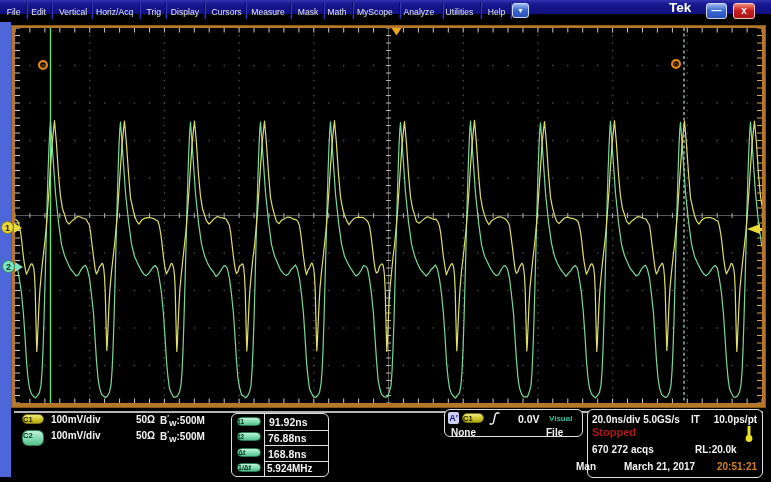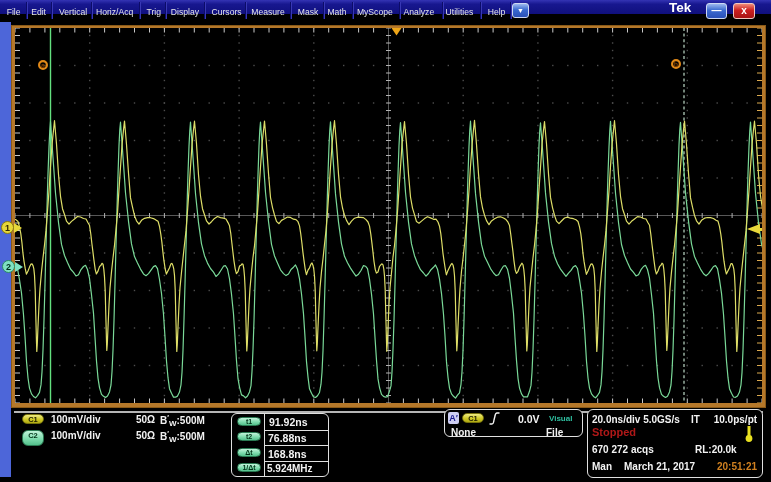--- a/index.html
+++ b/index.html
@@ -25,7 +25,7 @@
  box-shadow:inset 0 0 0 1px #8a5a18}
 #grat{position:absolute;left:15px;top:28px;width:747px;height:375px;background:#000;overflow:hidden}
 #botline{position:absolute;left:14px;top:411px;width:749px;height:1.5px;background:#b5b5b5}
-.pill{position:absolute;border-radius:6px;font-weight:bold;text-align:center;
+.pill{position:absolute;border-radius:6px;font-weight:bold;text-align:left;
  font-size:7.5px;color:#05300f}
 .c1pill{background:linear-gradient(#eeea86,#cfc926 55%,#b0aa14);border:1px solid #77720c;color:#222000}
 .c2pill{background:linear-gradient(#c2f2da,#7fdcae 55%,#54c08c);border:1px solid #2a7a52;color:#003318}

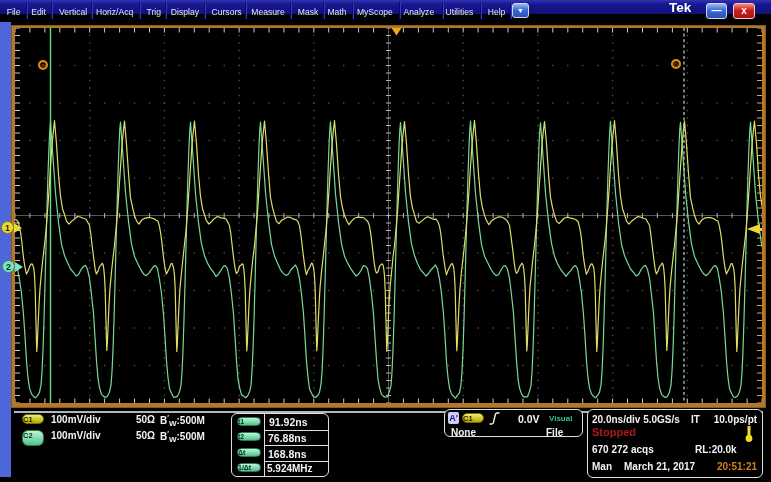--- a/index.html
+++ b/index.html
@@ -1268,7 +1268,7 @@
   </svg>
 <div class="wtxt" style="left:592px;top:443.5px">670 272 acqs</div>
 <div class="wtxt" style="left:695px;top:443.5px">RL:20.0k</div>
-<div class="wtxt" style="left:592px;top:460.5px">Man</div>
+<div class="wtxt" style="left:576px;top:460.5px">Man</div>
 <div class="wtxt" style="left:624px;top:460.5px">March 21, 2017</div>
 <div class="wtxt" style="left:717px;top:460.5px;color:#d08020">20:51:21</div>
 

